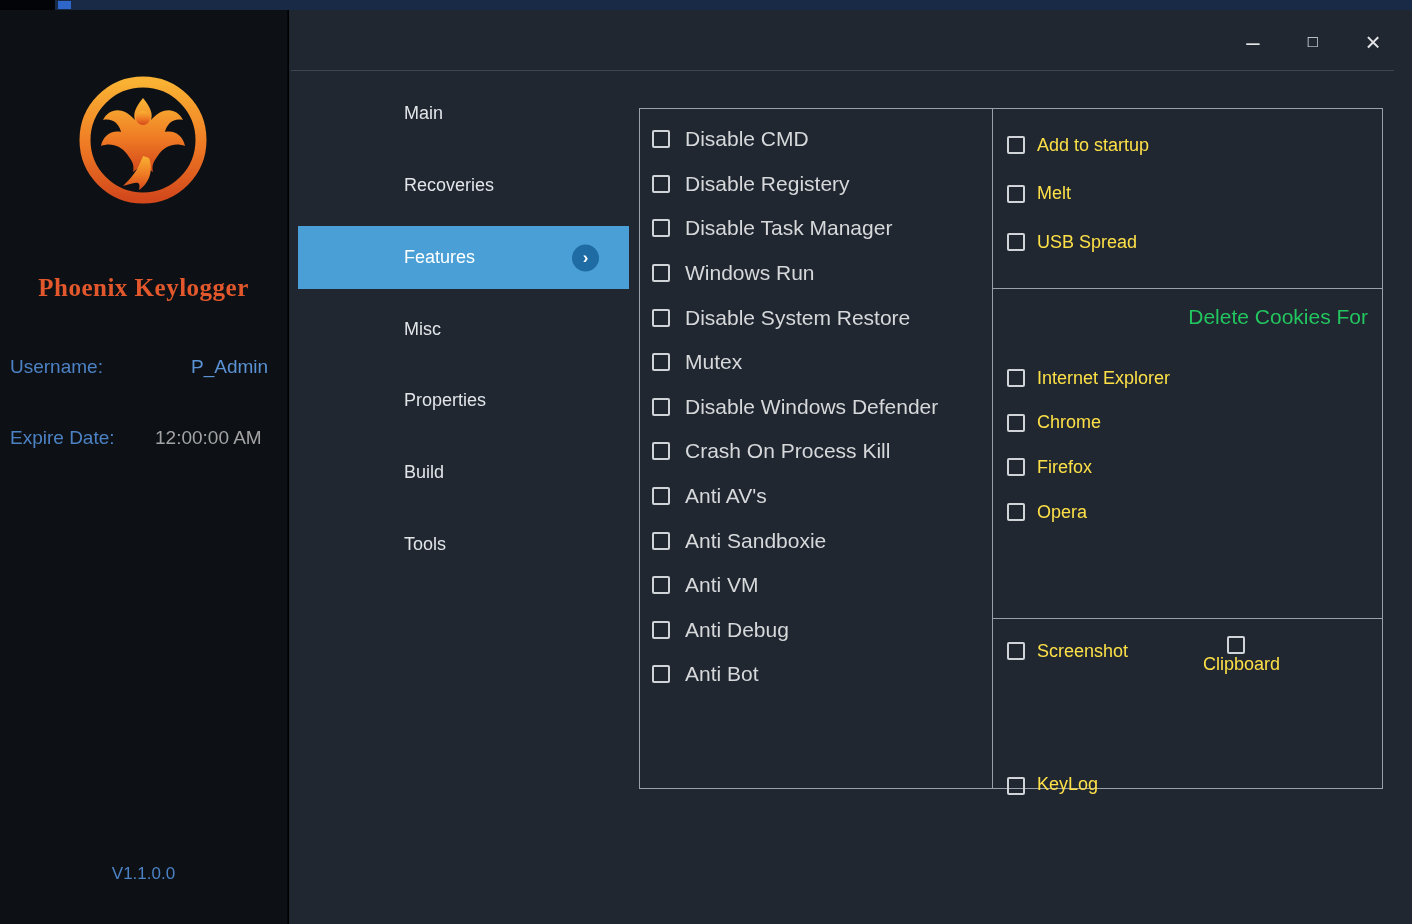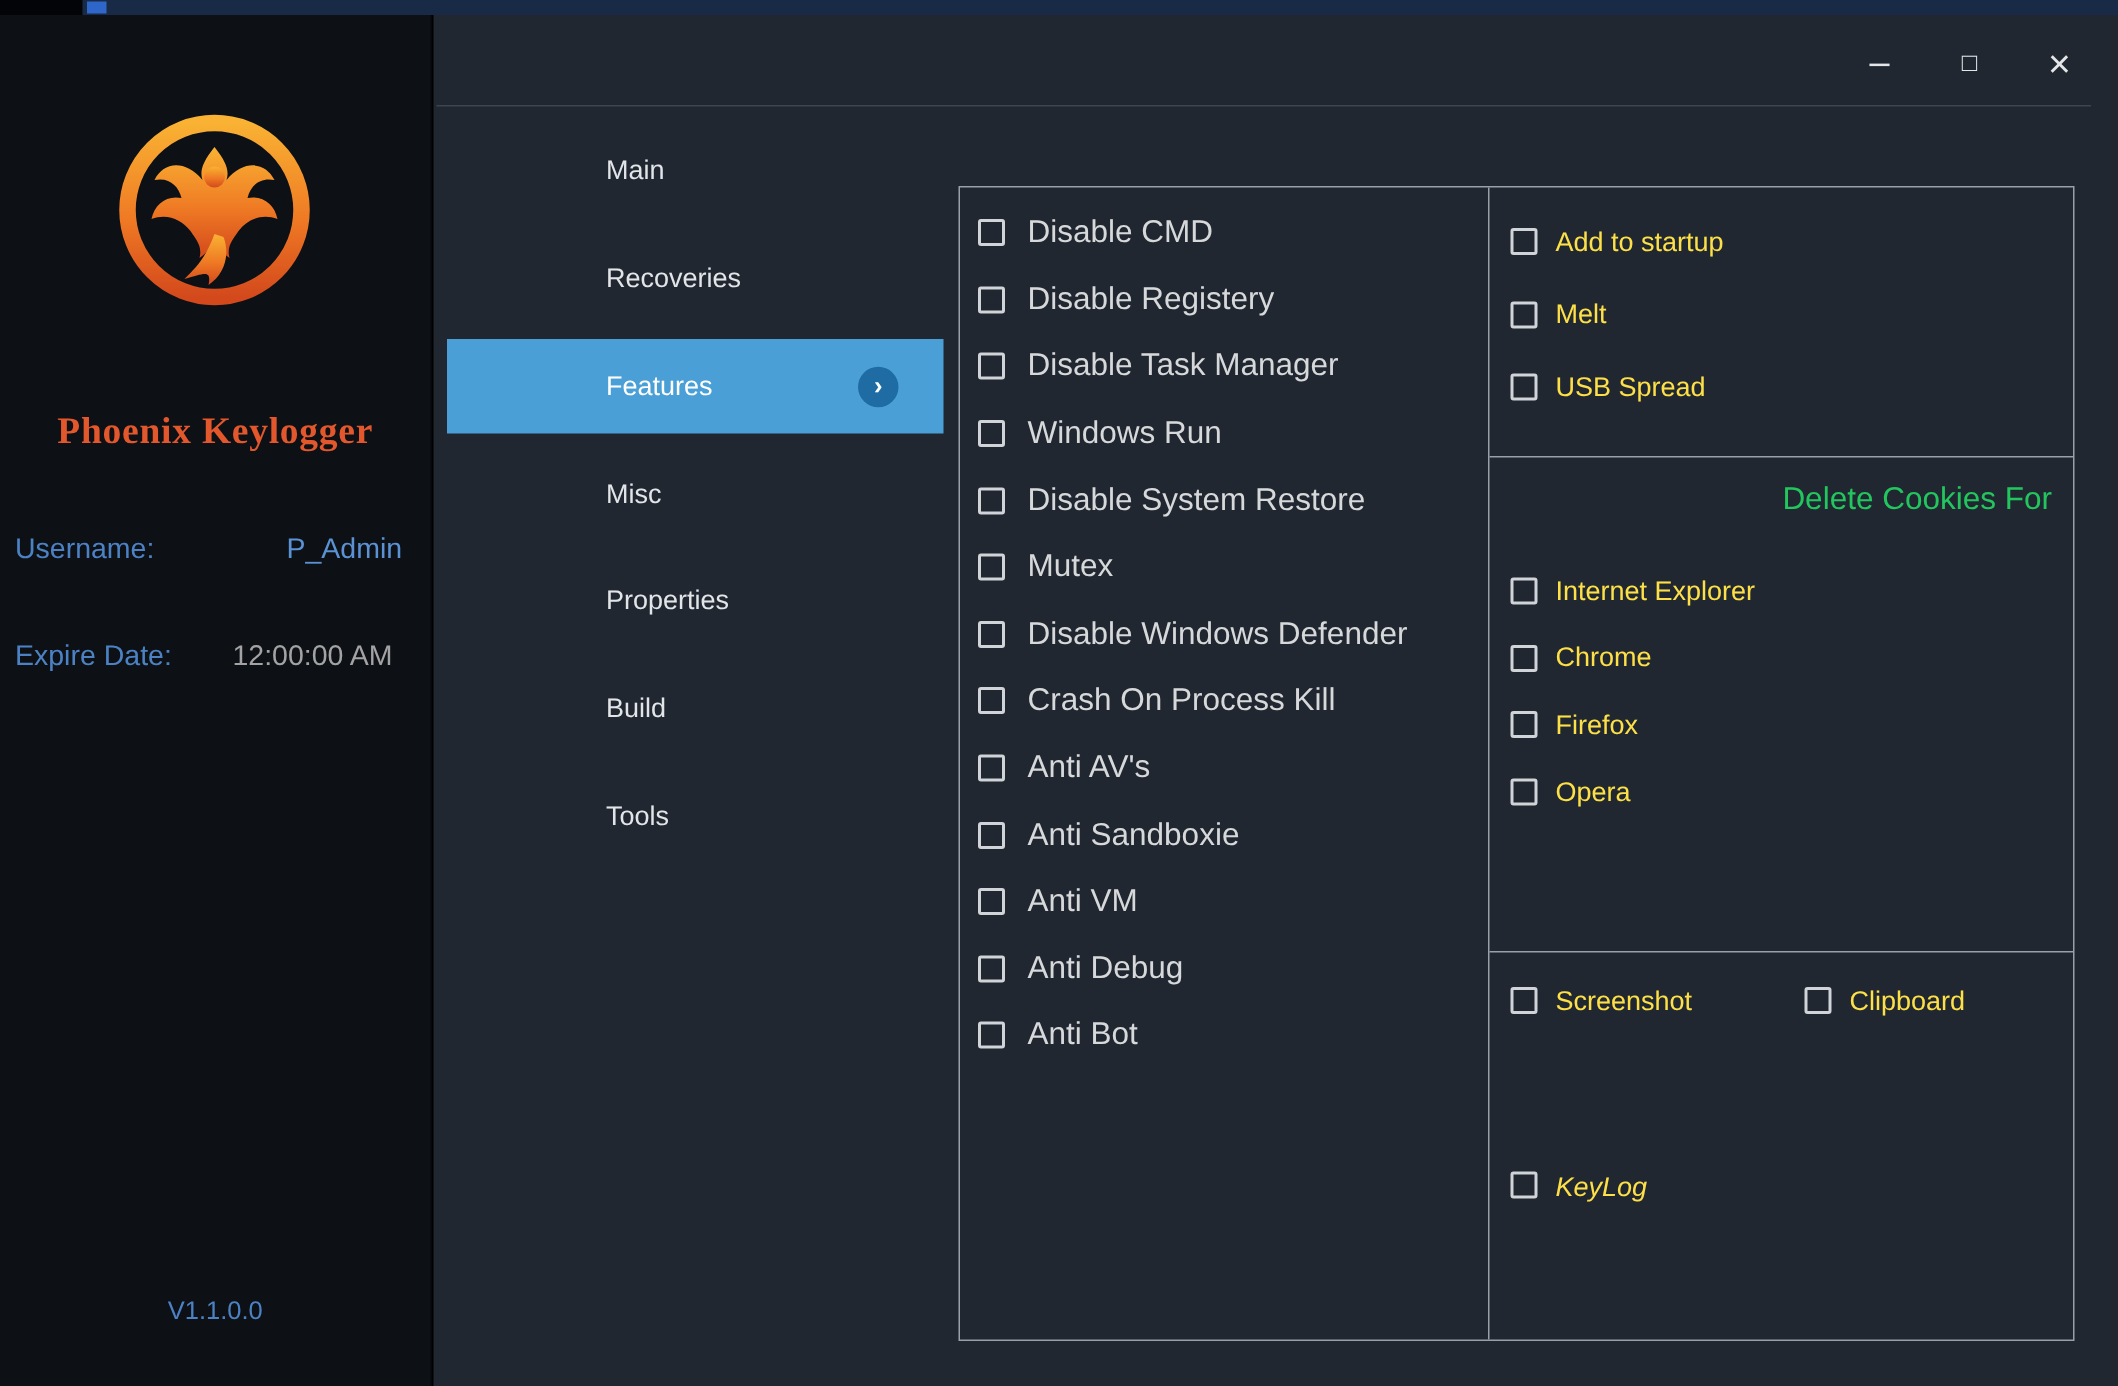--- a/index.html
+++ b/index.html
@@ -43,7 +43,7 @@
                display:flex; align-items:center; justify-content:center; font-size:17px; font-weight:bold; }
 
   
-  .panel { position:absolute; left:350px; top:98px; width:744px; height:770px; border:1px solid #99a0a8;margin-top:16px; }
+  .panel { position:absolute; left:350px; top:98px; width:744px; height:681px; border:1px solid #99a0a8; }
   .vdiv { position:absolute; left:352px; top:0; bottom:0; width:1px; background:#99a0a8; }
 
   .left-list { position:absolute; left:0; top:8px; width:352px; }

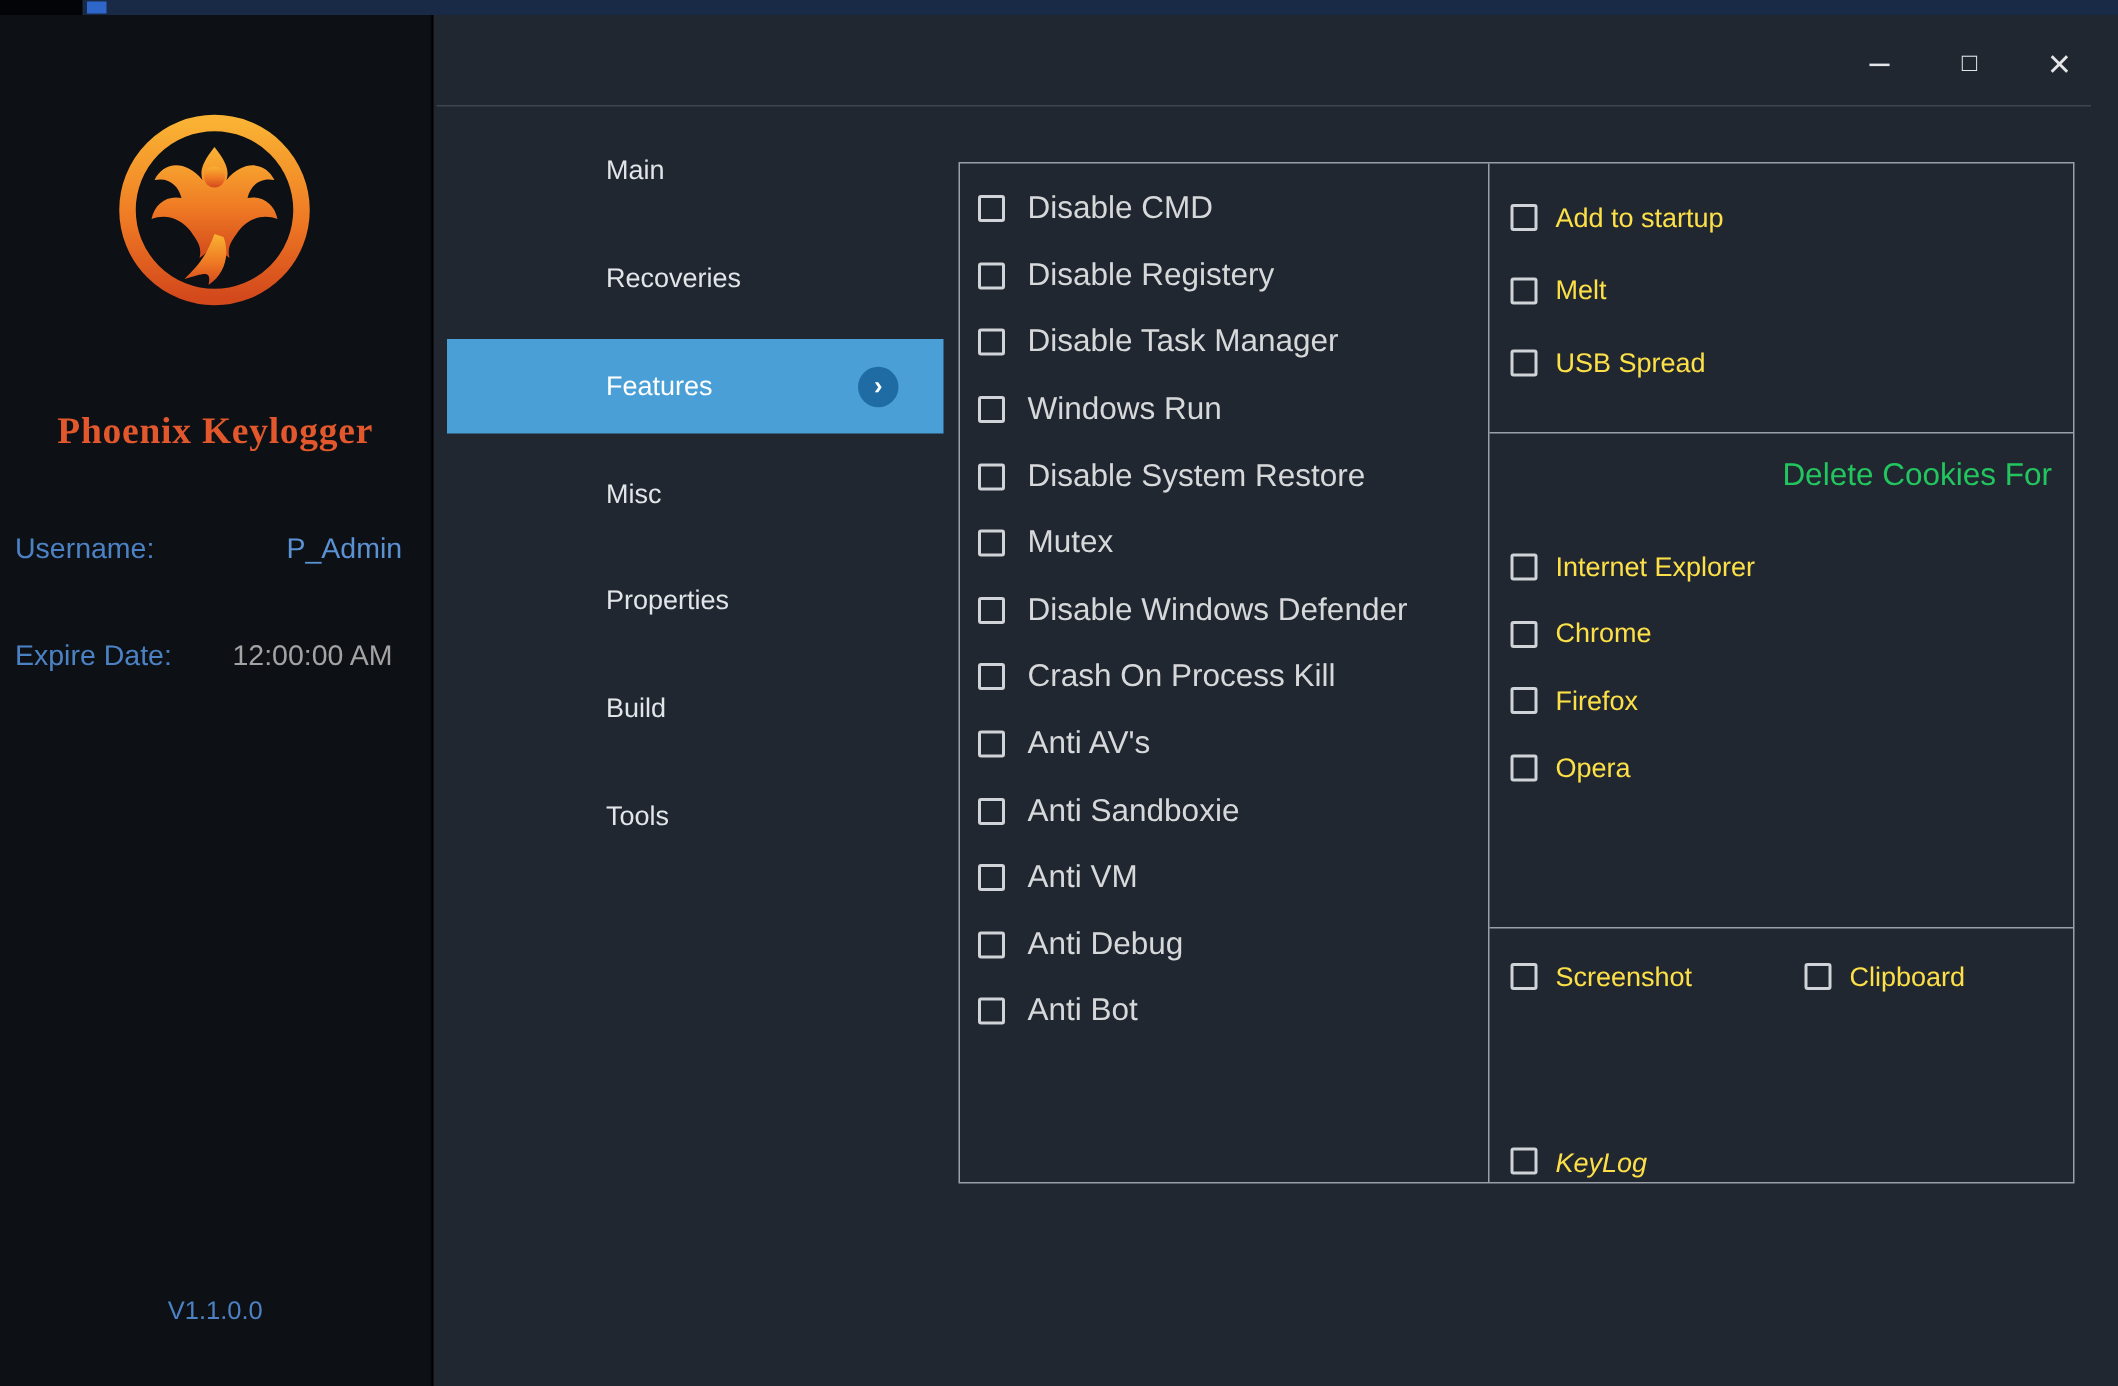--- a/index.html
+++ b/index.html
@@ -65,7 +65,7 @@
   .capture-row { position:absolute; top:527px; left:0; right:0; height:30px; }
   .cap-group { position:absolute; display:flex; align-items:center; height:30px; }
   .cap-screenshot { left:14px; }
-  .cap-clipboard { left:210px; }
+  .cap-clipboard { left:210px;flex-direction:column; }
   .cap-group .cb { margin-right:12px; }
   .keylog-row { position:absolute; top:656px; left:14px; height:30px; display:flex; align-items:flex-start;font-style:italic; }
   .keylog-row .cb { margin-right:12px; }

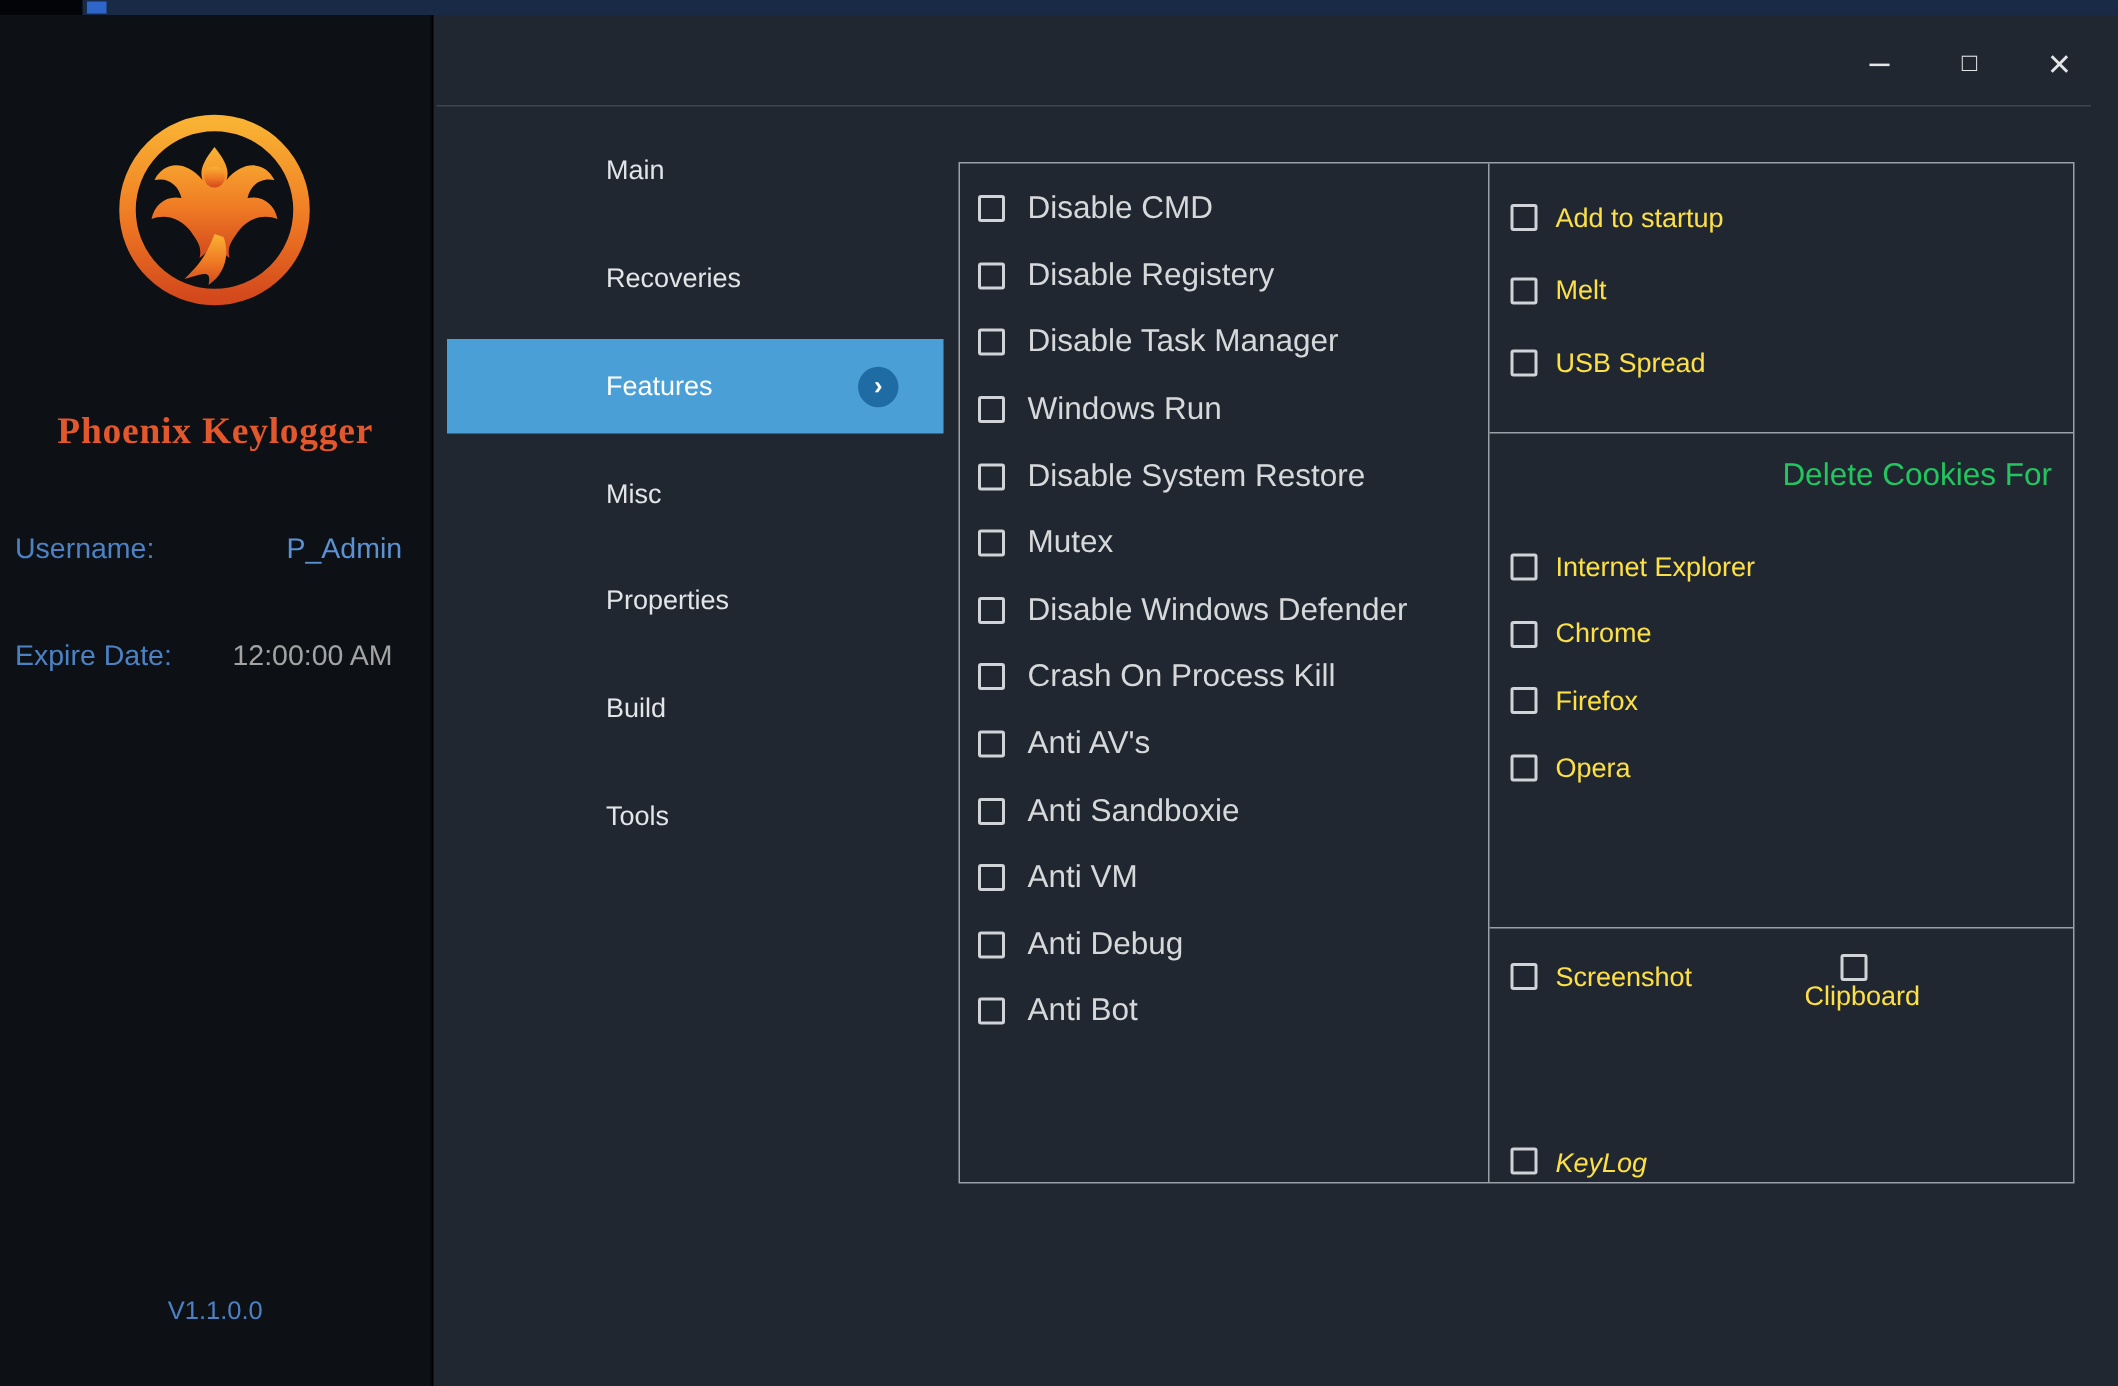--- a/index.html
+++ b/index.html
@@ -67,7 +67,7 @@
   .cap-screenshot { left:14px; }
   .cap-clipboard { left:210px;flex-direction:column; }
   .cap-group .cb { margin-right:12px; }
-  .keylog-row { position:absolute; top:656px; left:14px; height:30px; display:flex; align-items:flex-start;font-style:italic; }
+  .keylog-row { position:absolute; top:656px; left:14px; height:30px; display:flex; align-items:flex-end; }
   .keylog-row .cb { margin-right:12px; }
 </style>
 </head>

